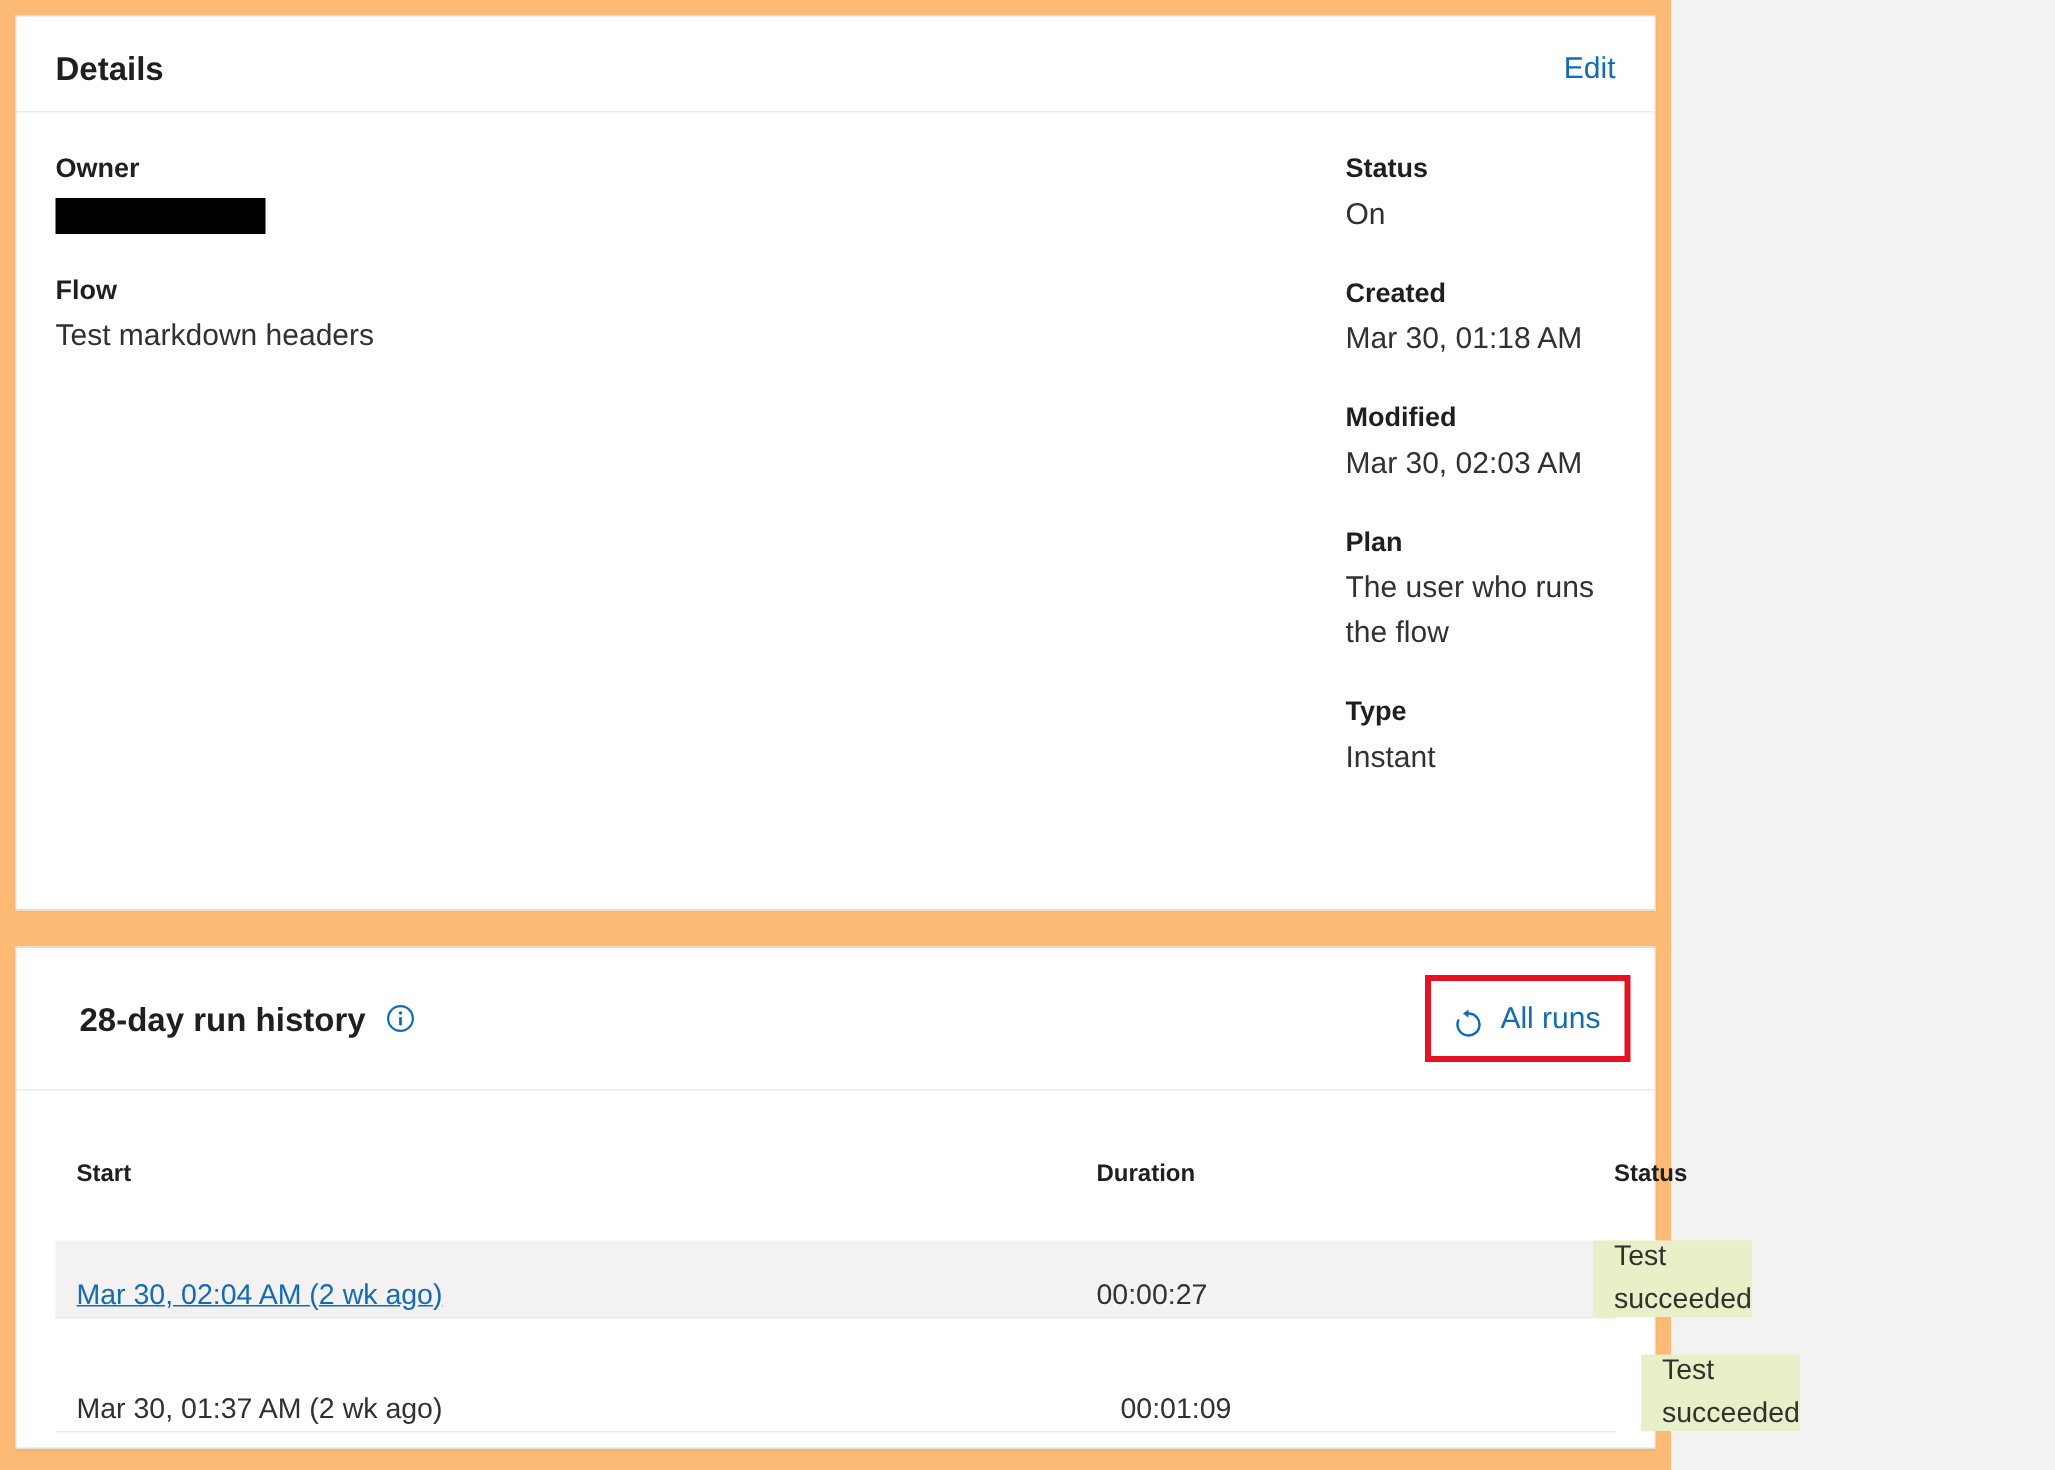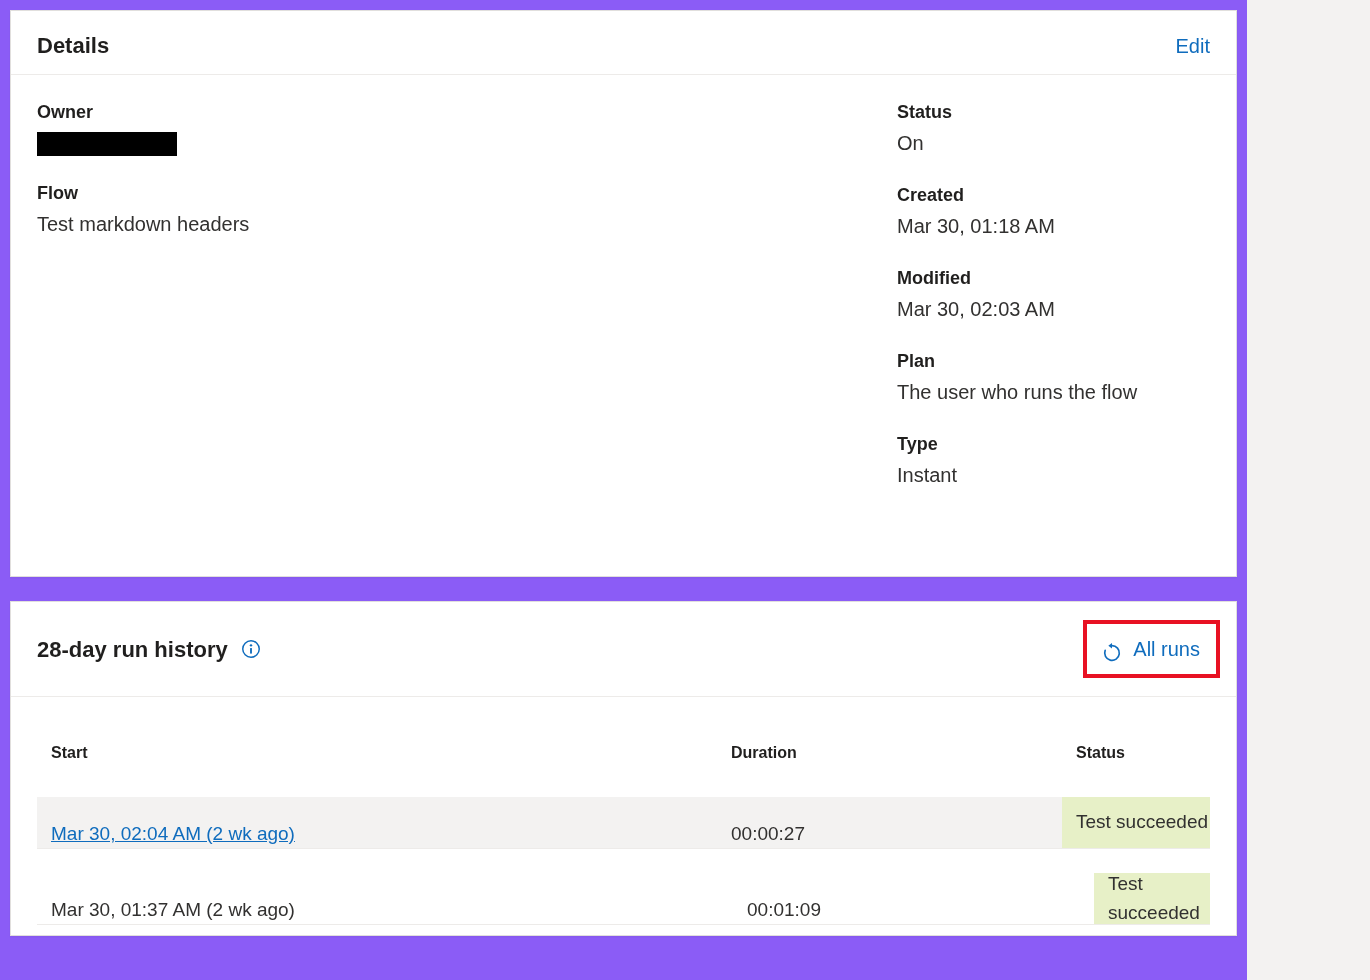--- a/index.html
+++ b/index.html
@@ -11,10 +11,10 @@
     line-height: 1.5;
   }
   .page {
-    width: 1247px;
+    width: 1114px;
     height: 980px;
     padding: 10px;
-    background: #8b5cf6;
+    background: #fdba74;
   }
   .card {
     background: #ffffff;

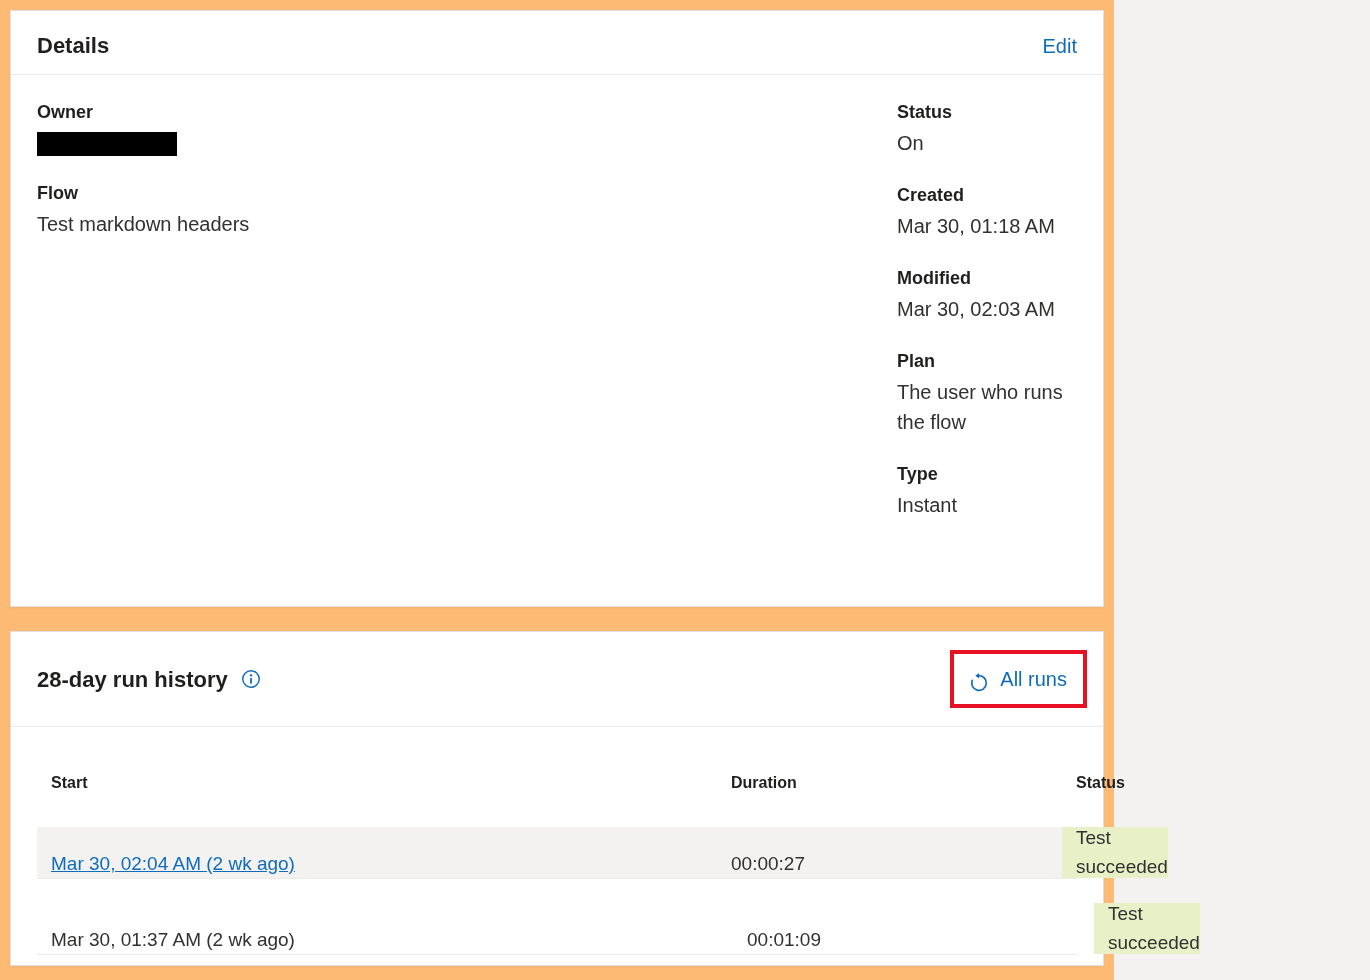--- a/index.html
+++ b/index.html
@@ -75,6 +75,7 @@
     display: flex;
     align-items: center;
     gap: 12px;
+    margin-left: 16px;
   }
   .history-title {
     font-weight: 700;

